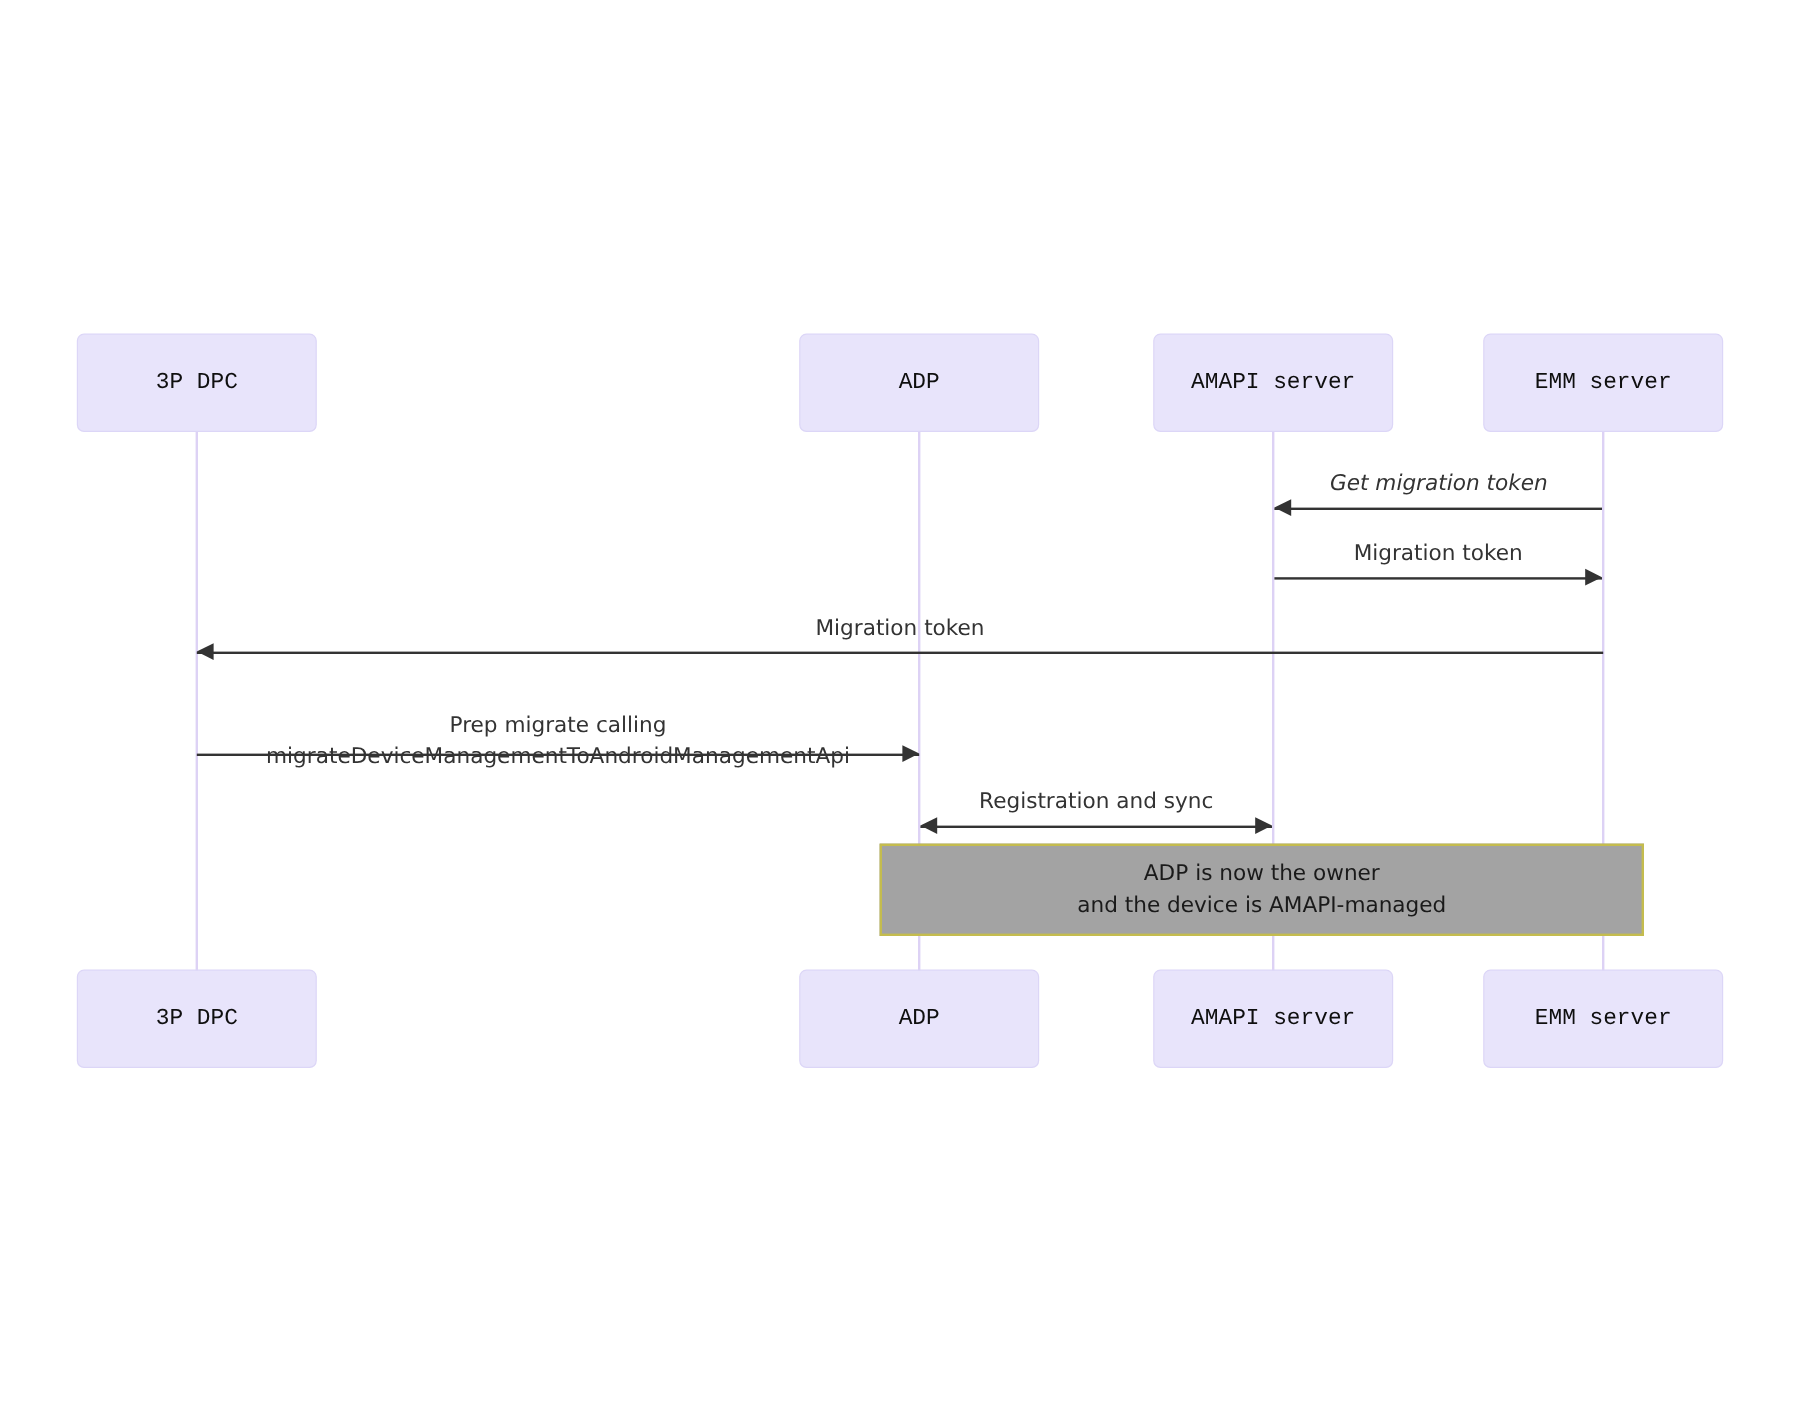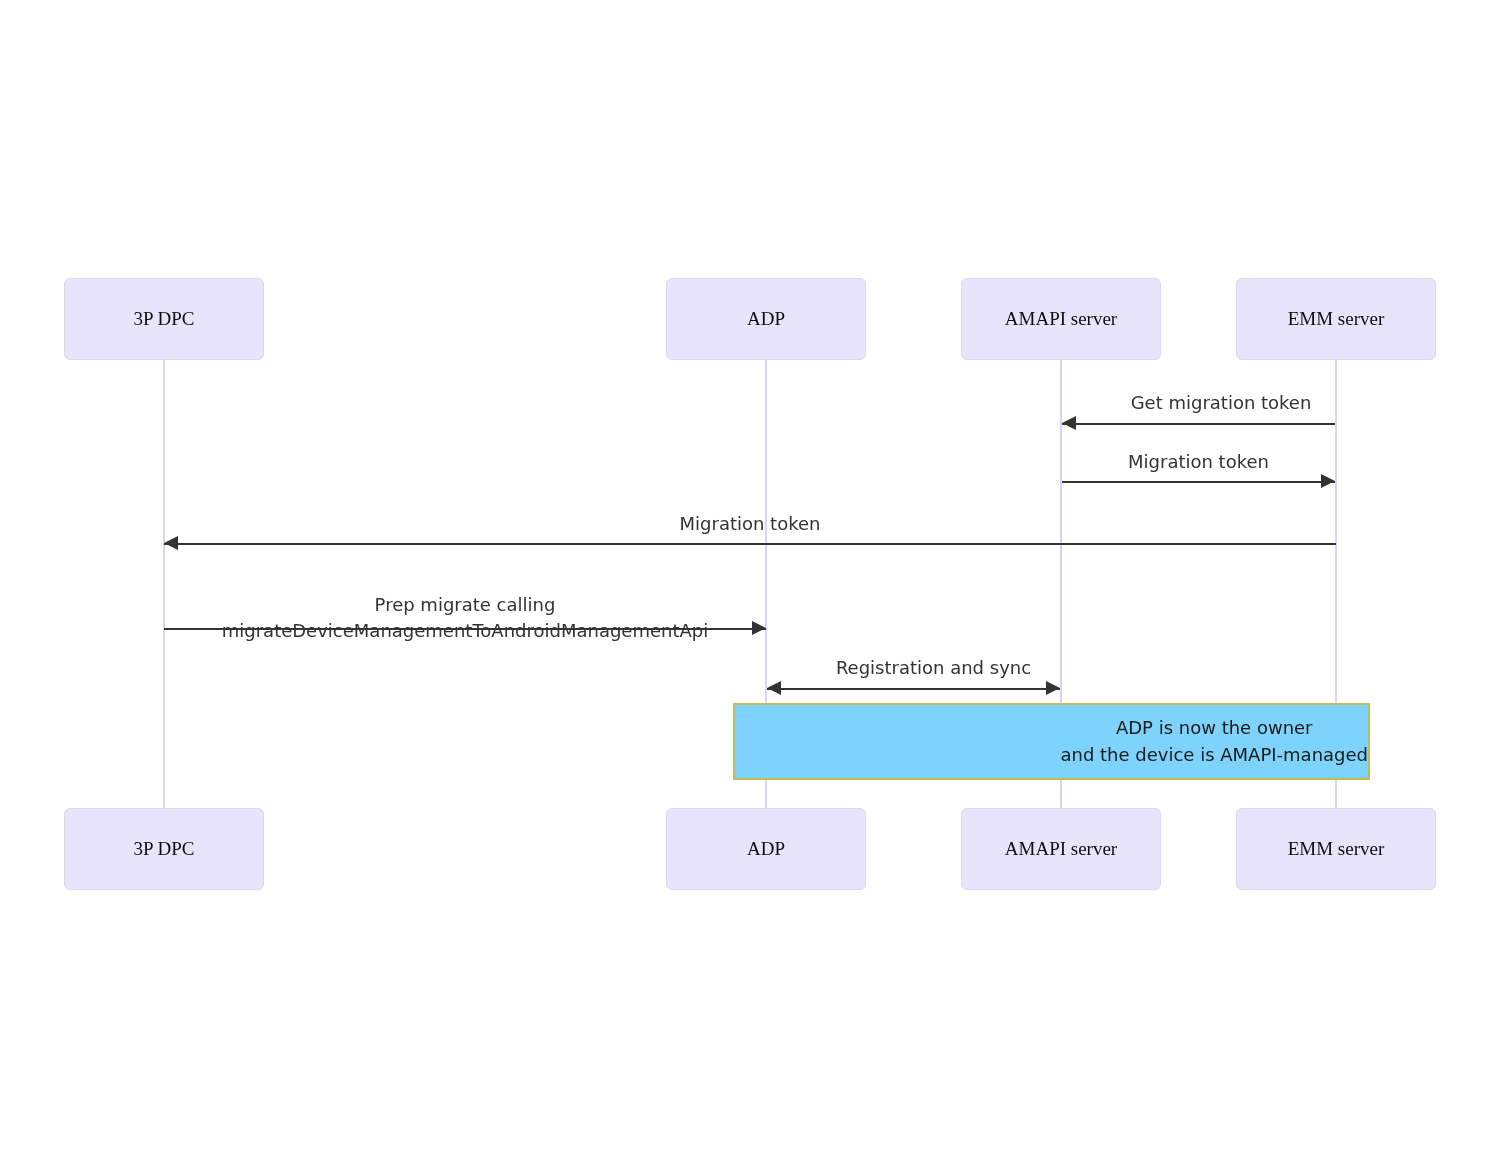--- a/index.html
+++ b/index.html
@@ -37,7 +37,7 @@
   .participant .plabel {
     font-size: 19px;
     color: #0f0f0f;
-    font-family: Liberation Serif, serif;
+    font-family: Liberation Mono, monospace;
     text-align: center;
     line-height: 1.15;
   }

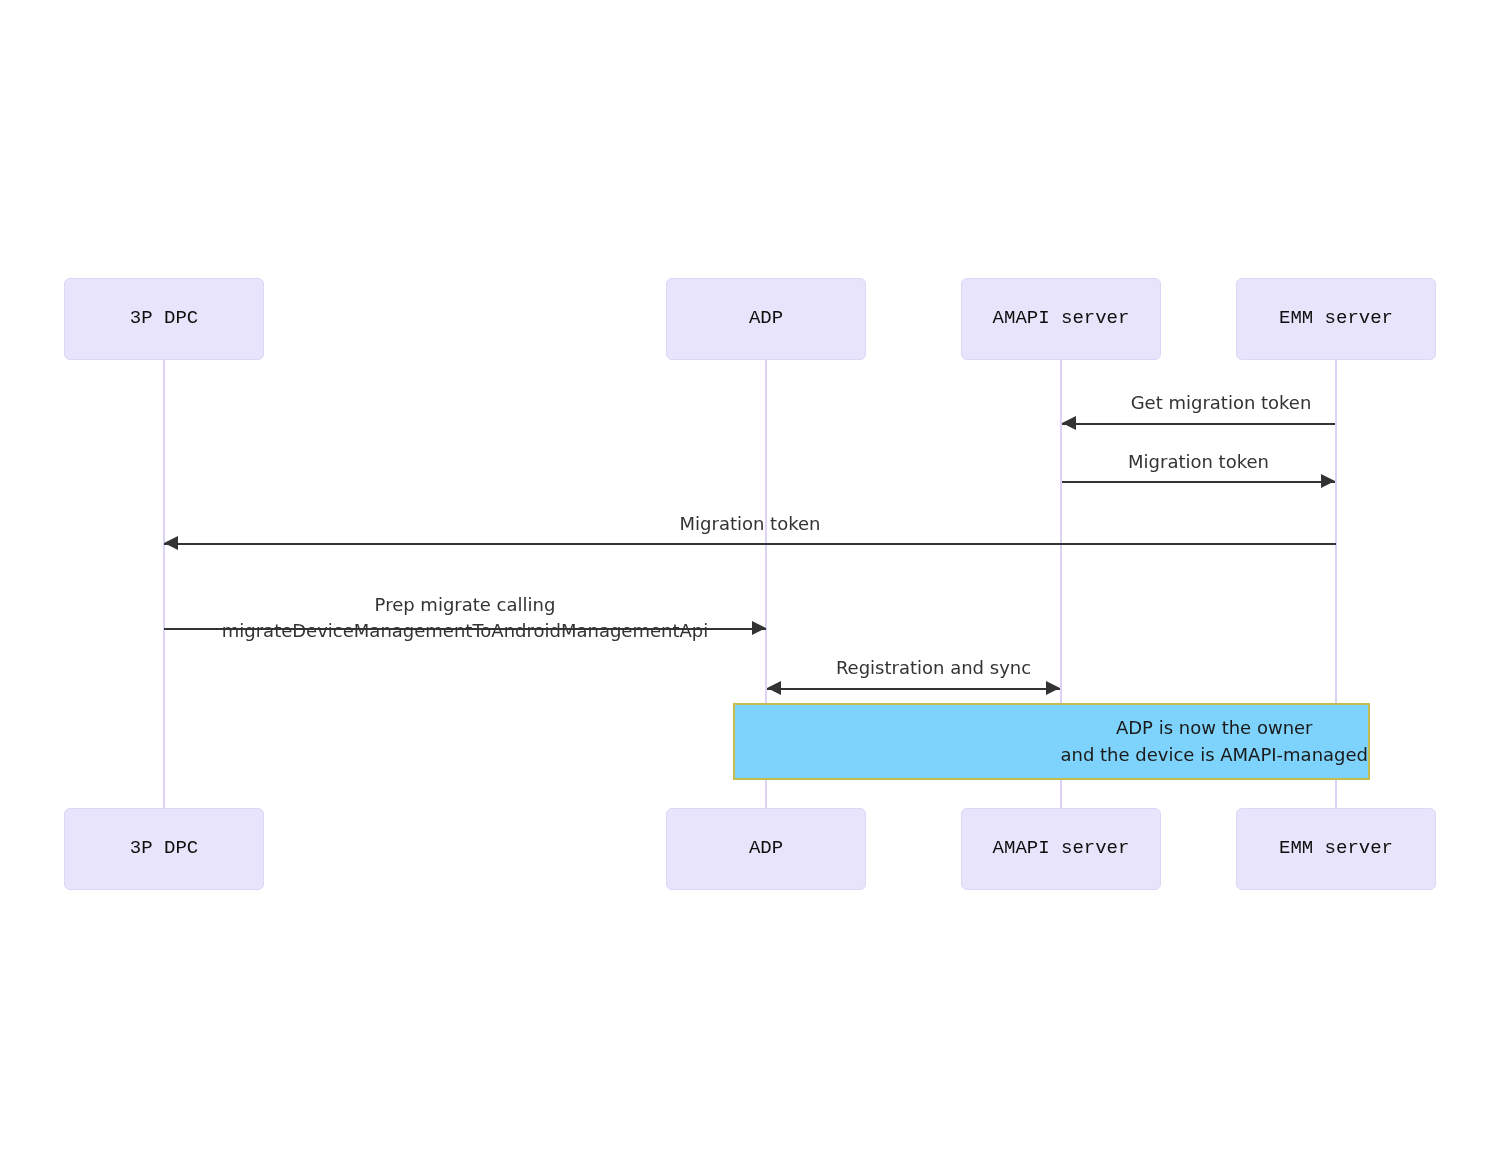--- a/index.html
+++ b/index.html
@@ -118,7 +118,7 @@
     <span class="plabel">EMM server</span>
   </div>
 
-  <div class="msglabel" style="left:1064px; top:390px; width:314px;">Get migration token</div>
+  <div class="msglabel" style="left:1042px; top:390px; width:314px;font-style:italic;">Get migration token</div>
   <div class="msg" style="left:1062px; top:423px; width:273px;">
     <div class="line"></div>
     <div class="arrowhead left"></div>

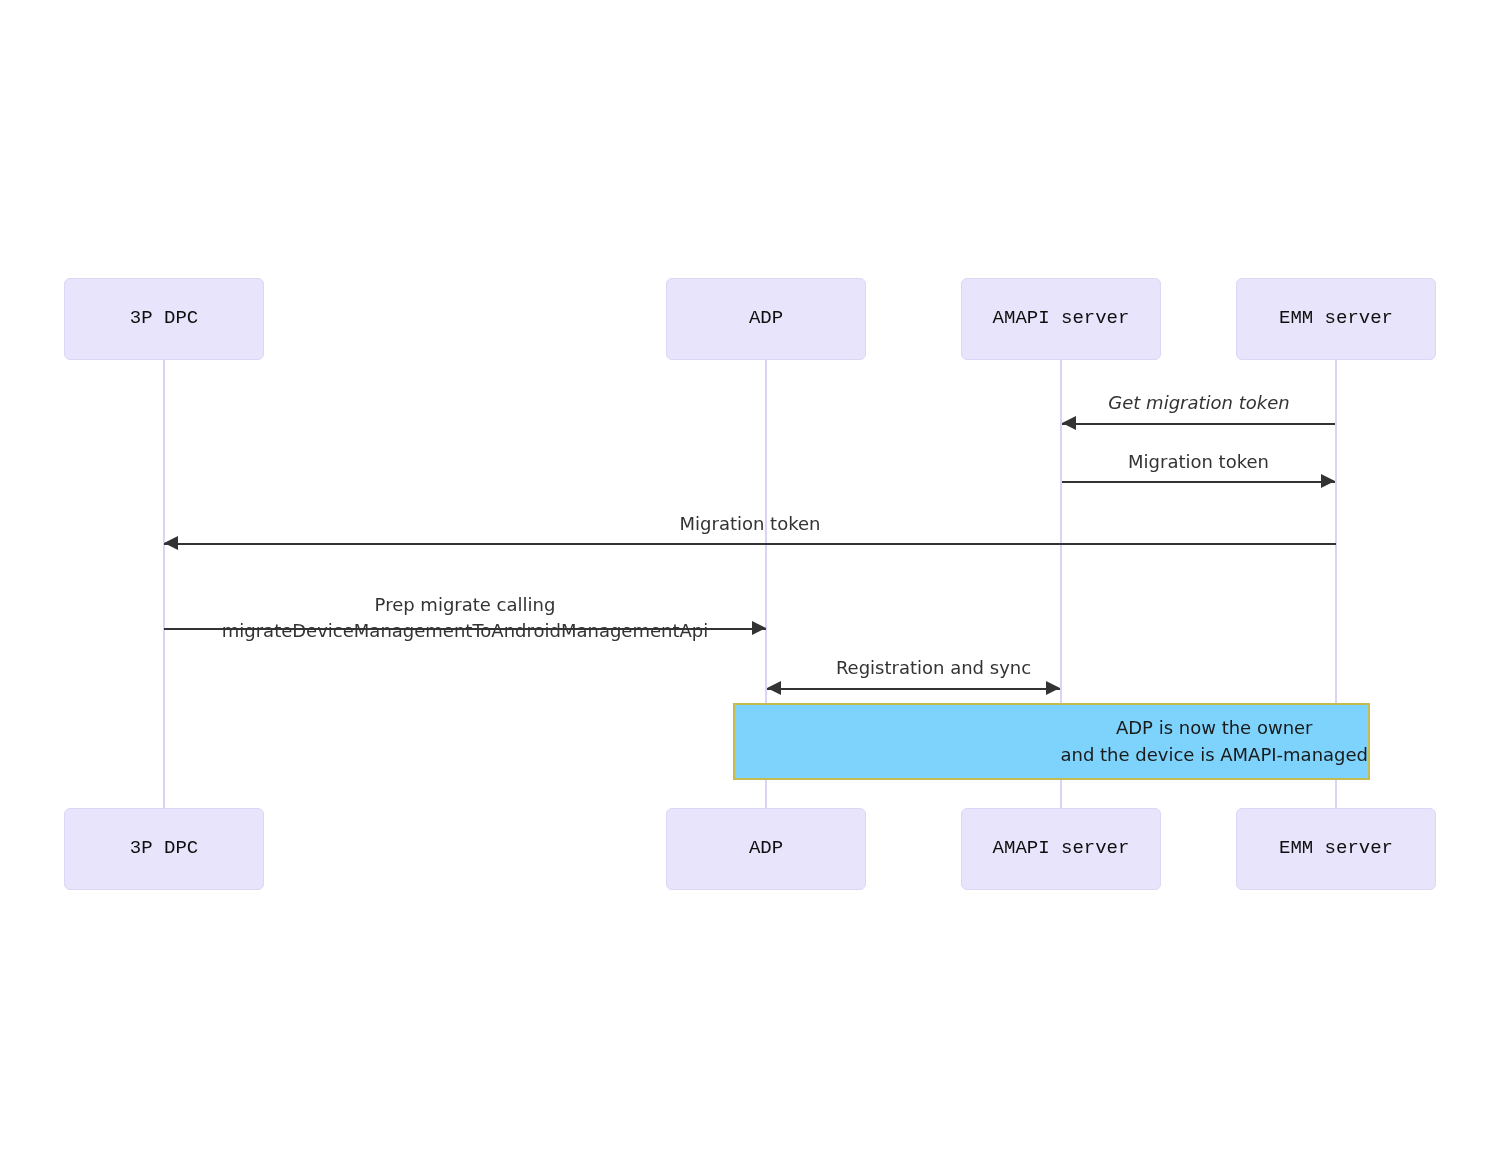--- a/index.html
+++ b/index.html
@@ -143,7 +143,7 @@
     <div class="arrowhead right"></div>
   </div>
 
-  <div class="msglabel" style="left:766px; top:655px; width:295px;padding-left:20px;">Registration and sync</div>
+  <div class="msglabel" style="left:766px; top:655px; width:295px;">Registration and sync</div>
   <div class="msg" style="left:767px; top:688px; width:293px;">
     <div class="line"></div>
     <div class="arrowhead left"></div>

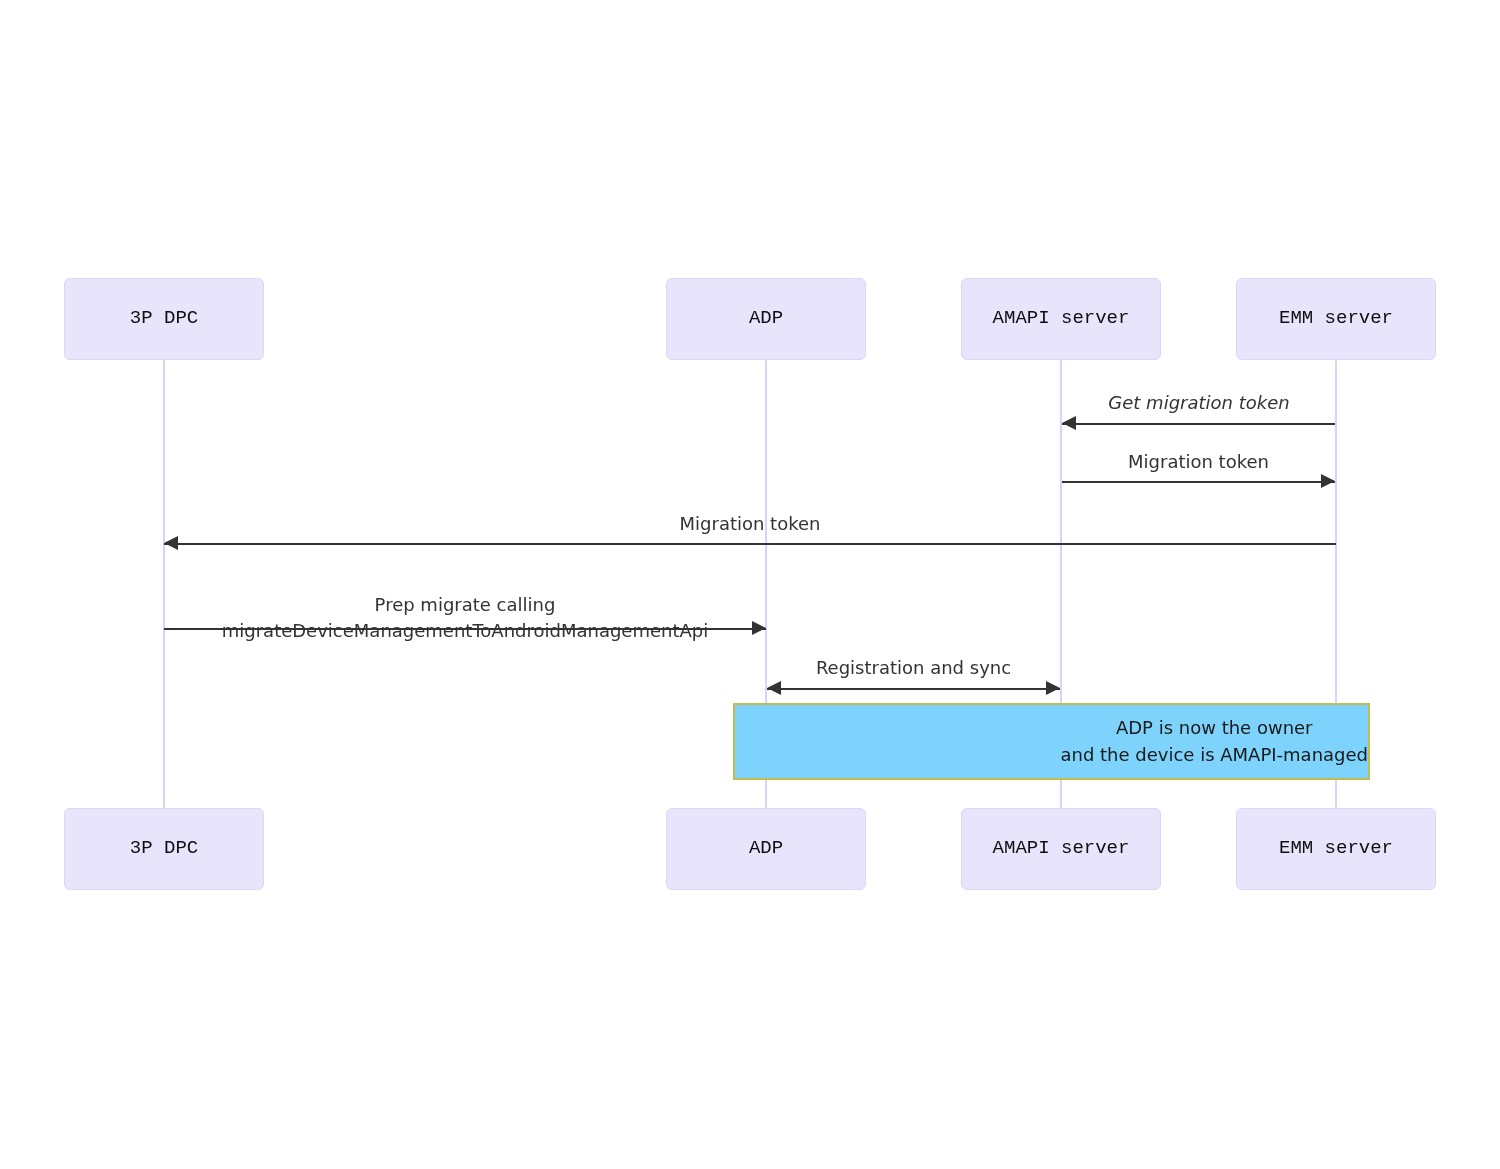--- a/index.html
+++ b/index.html
@@ -80,12 +80,12 @@
   }
   .note {
     position: absolute;
-    background: #7dd3fc;
+    background: #a3a3a3;
     border: 2px solid #c4bc4e;
     box-sizing: border-box;
     display: flex;
     align-items: center;
-    justify-content: flex-end;
+    justify-content: center;
   }
   .note .notetext {
     font-size: 18px;

